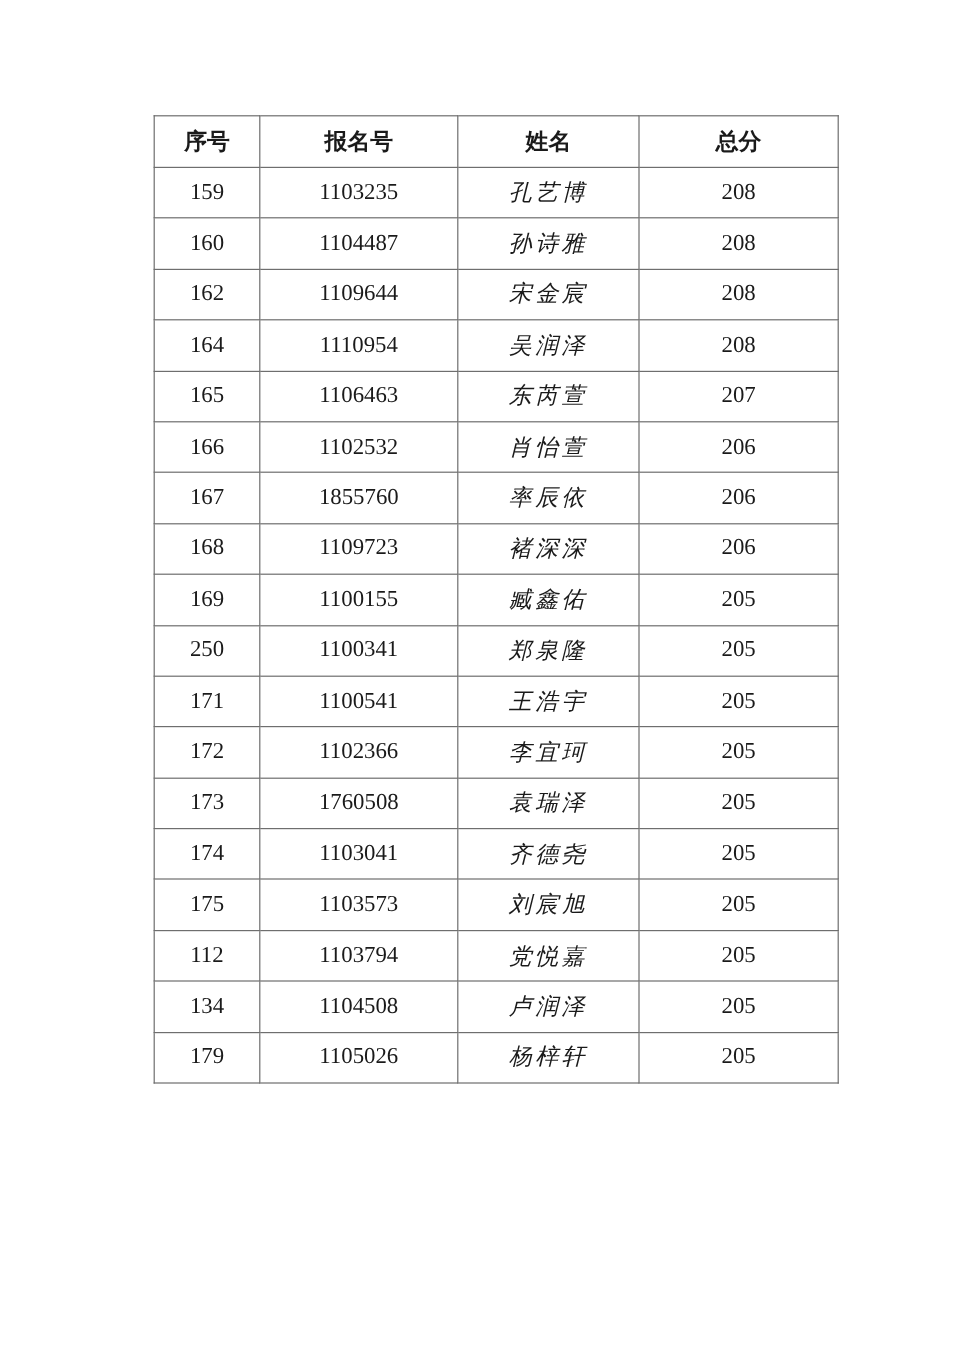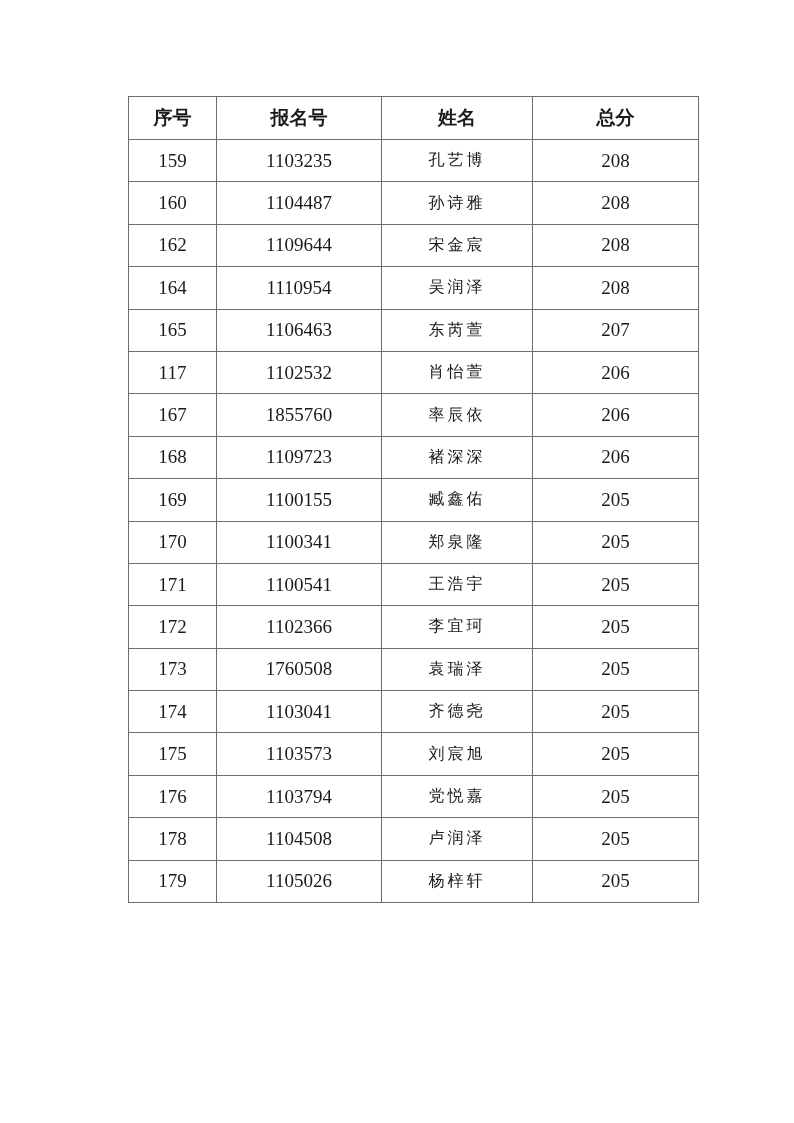--- a/index.html
+++ b/index.html
@@ -51,8 +51,9 @@
     }
     table.score-table td.name {
       font-family: "DejaVu Serif", serif;
-      font-size: 16px;
+      font-size: 19px;
       letter-spacing: 3px;
+      font-style: italic;
     }
     col.c1 { width: 88px; }
     col.c2 { width: 165px; }

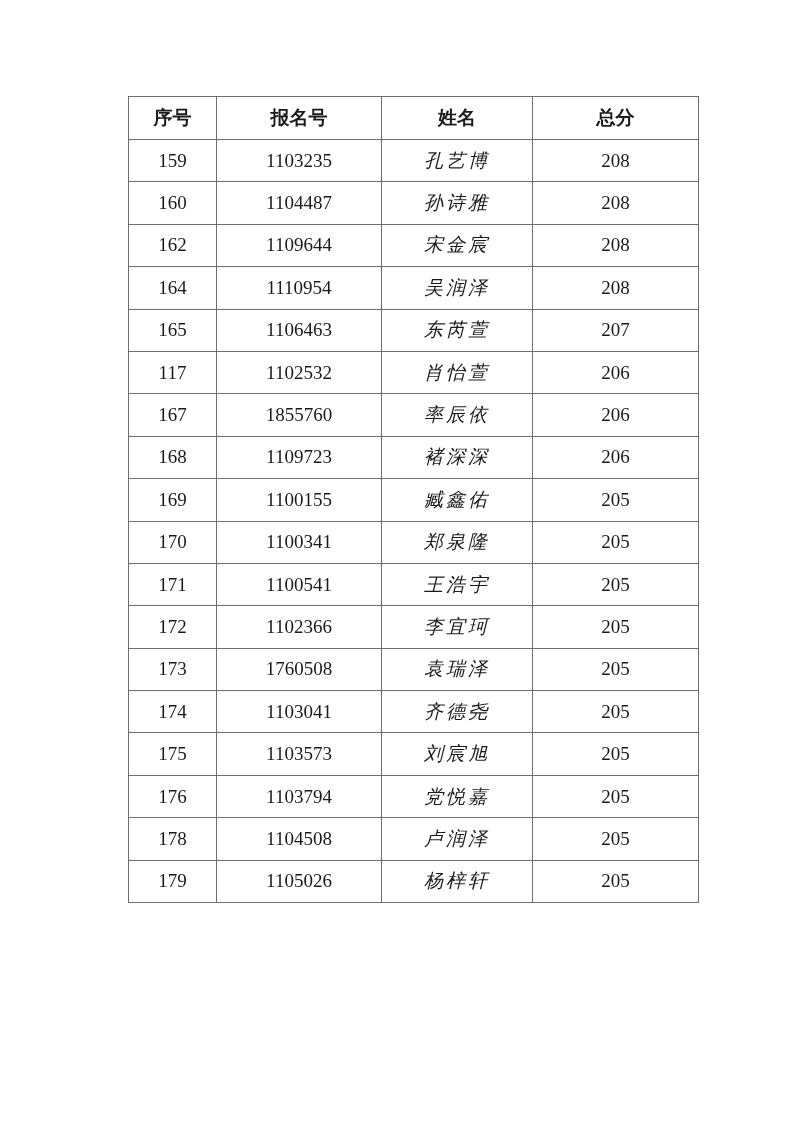--- a/index.html
+++ b/index.html
@@ -111,7 +111,7 @@
           <td>207</td>
         </tr>
         <tr>
-          <td>117</td>
+          <td>166</td>
           <td>1102532</td>
           <td class="name">肖怡萱</td>
           <td>206</td>

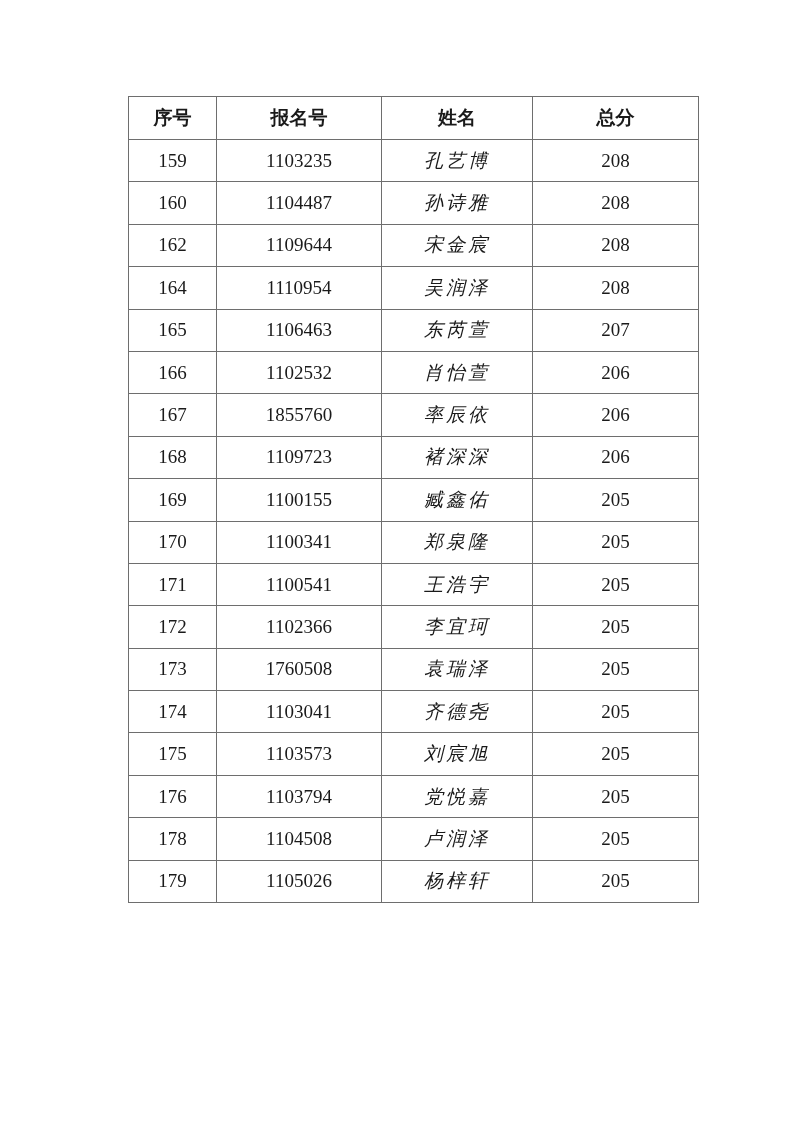--- a/index.html
+++ b/index.html
@@ -135,7 +135,7 @@
           <td>205</td>
         </tr>
         <tr>
-          <td>170</td>
+          <td>250</td>
           <td>1100341</td>
           <td class="name">郑泉隆</td>
           <td>205</td>

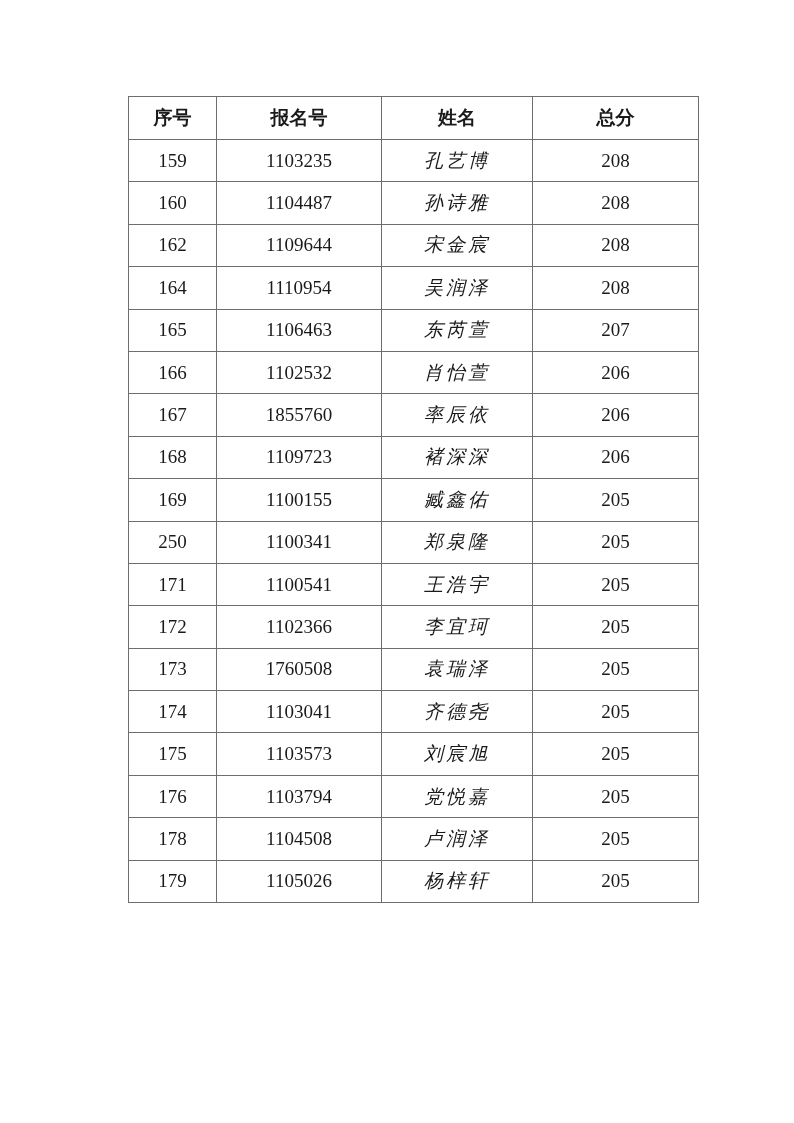--- a/index.html
+++ b/index.html
@@ -171,7 +171,7 @@
           <td>205</td>
         </tr>
         <tr>
-          <td>176</td>
+          <td>112</td>
           <td>1103794</td>
           <td class="name">党悦嘉</td>
           <td>205</td>

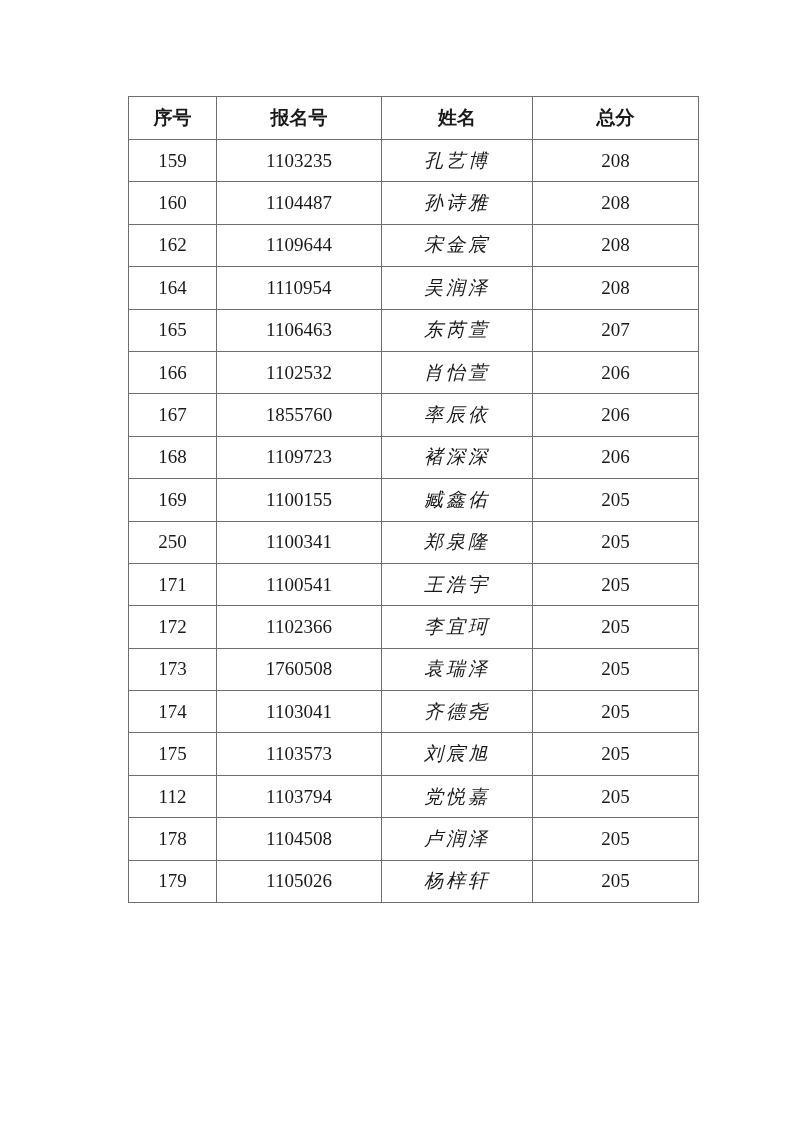--- a/index.html
+++ b/index.html
@@ -177,7 +177,7 @@
           <td>205</td>
         </tr>
         <tr>
-          <td>178</td>
+          <td>134</td>
           <td>1104508</td>
           <td class="name">卢润泽</td>
           <td>205</td>

